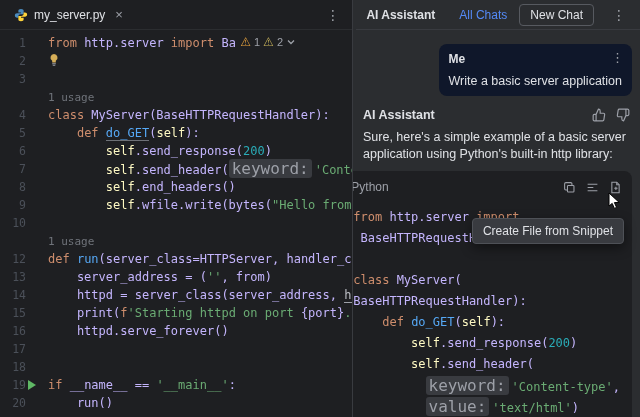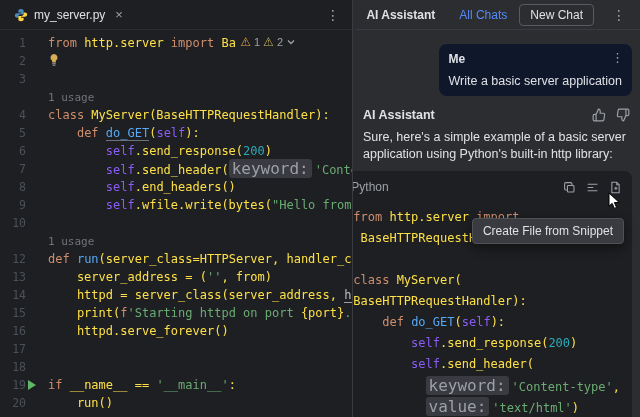--- a/index.html
+++ b/index.html
@@ -26,7 +26,7 @@
   .line-content { padding-left:12px; color:#bcbec4; }
   .inlay-usage { color:#6f737a; font-size:11px; }
   .bulb { display:inline-block; width:14px; height:14px; vertical-align:-2px; }
-  .sg-p { color:#fde047; }
+  .sg-p { color:#c4b5fd; }
   .sg-k { color:#cf8e6d; }
   .sg-s { color:#6aab73; }
   .sg-n { color:#2aacb8; }

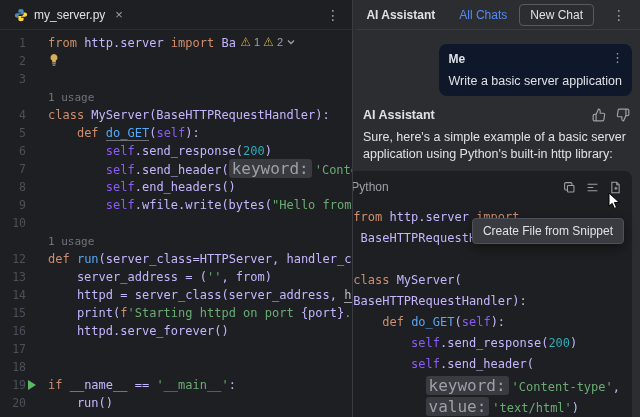--- a/index.html
+++ b/index.html
@@ -32,7 +32,7 @@
   .sg-n { color:#2aacb8; }
   .sg-f { color:#56a8f5; }
   .sg-fu { color:#56a8f5; border-bottom:1px solid #6e7177; }
-  .sg-v { color:#8b5cf6; }
+  .sg-v { color:#fef9c3; }
   .sg-u { color:#bcbec4; border-bottom:1px solid #9da0a8; }
   .sg-c { background:#393b40; color:#9da0a8; border-radius:3px; padding:0 3px; font-size:16px; margin-right:3px; }
   .inspections { position:absolute; top:34px; right:52px; display:flex; align-items:center; gap:3px;

